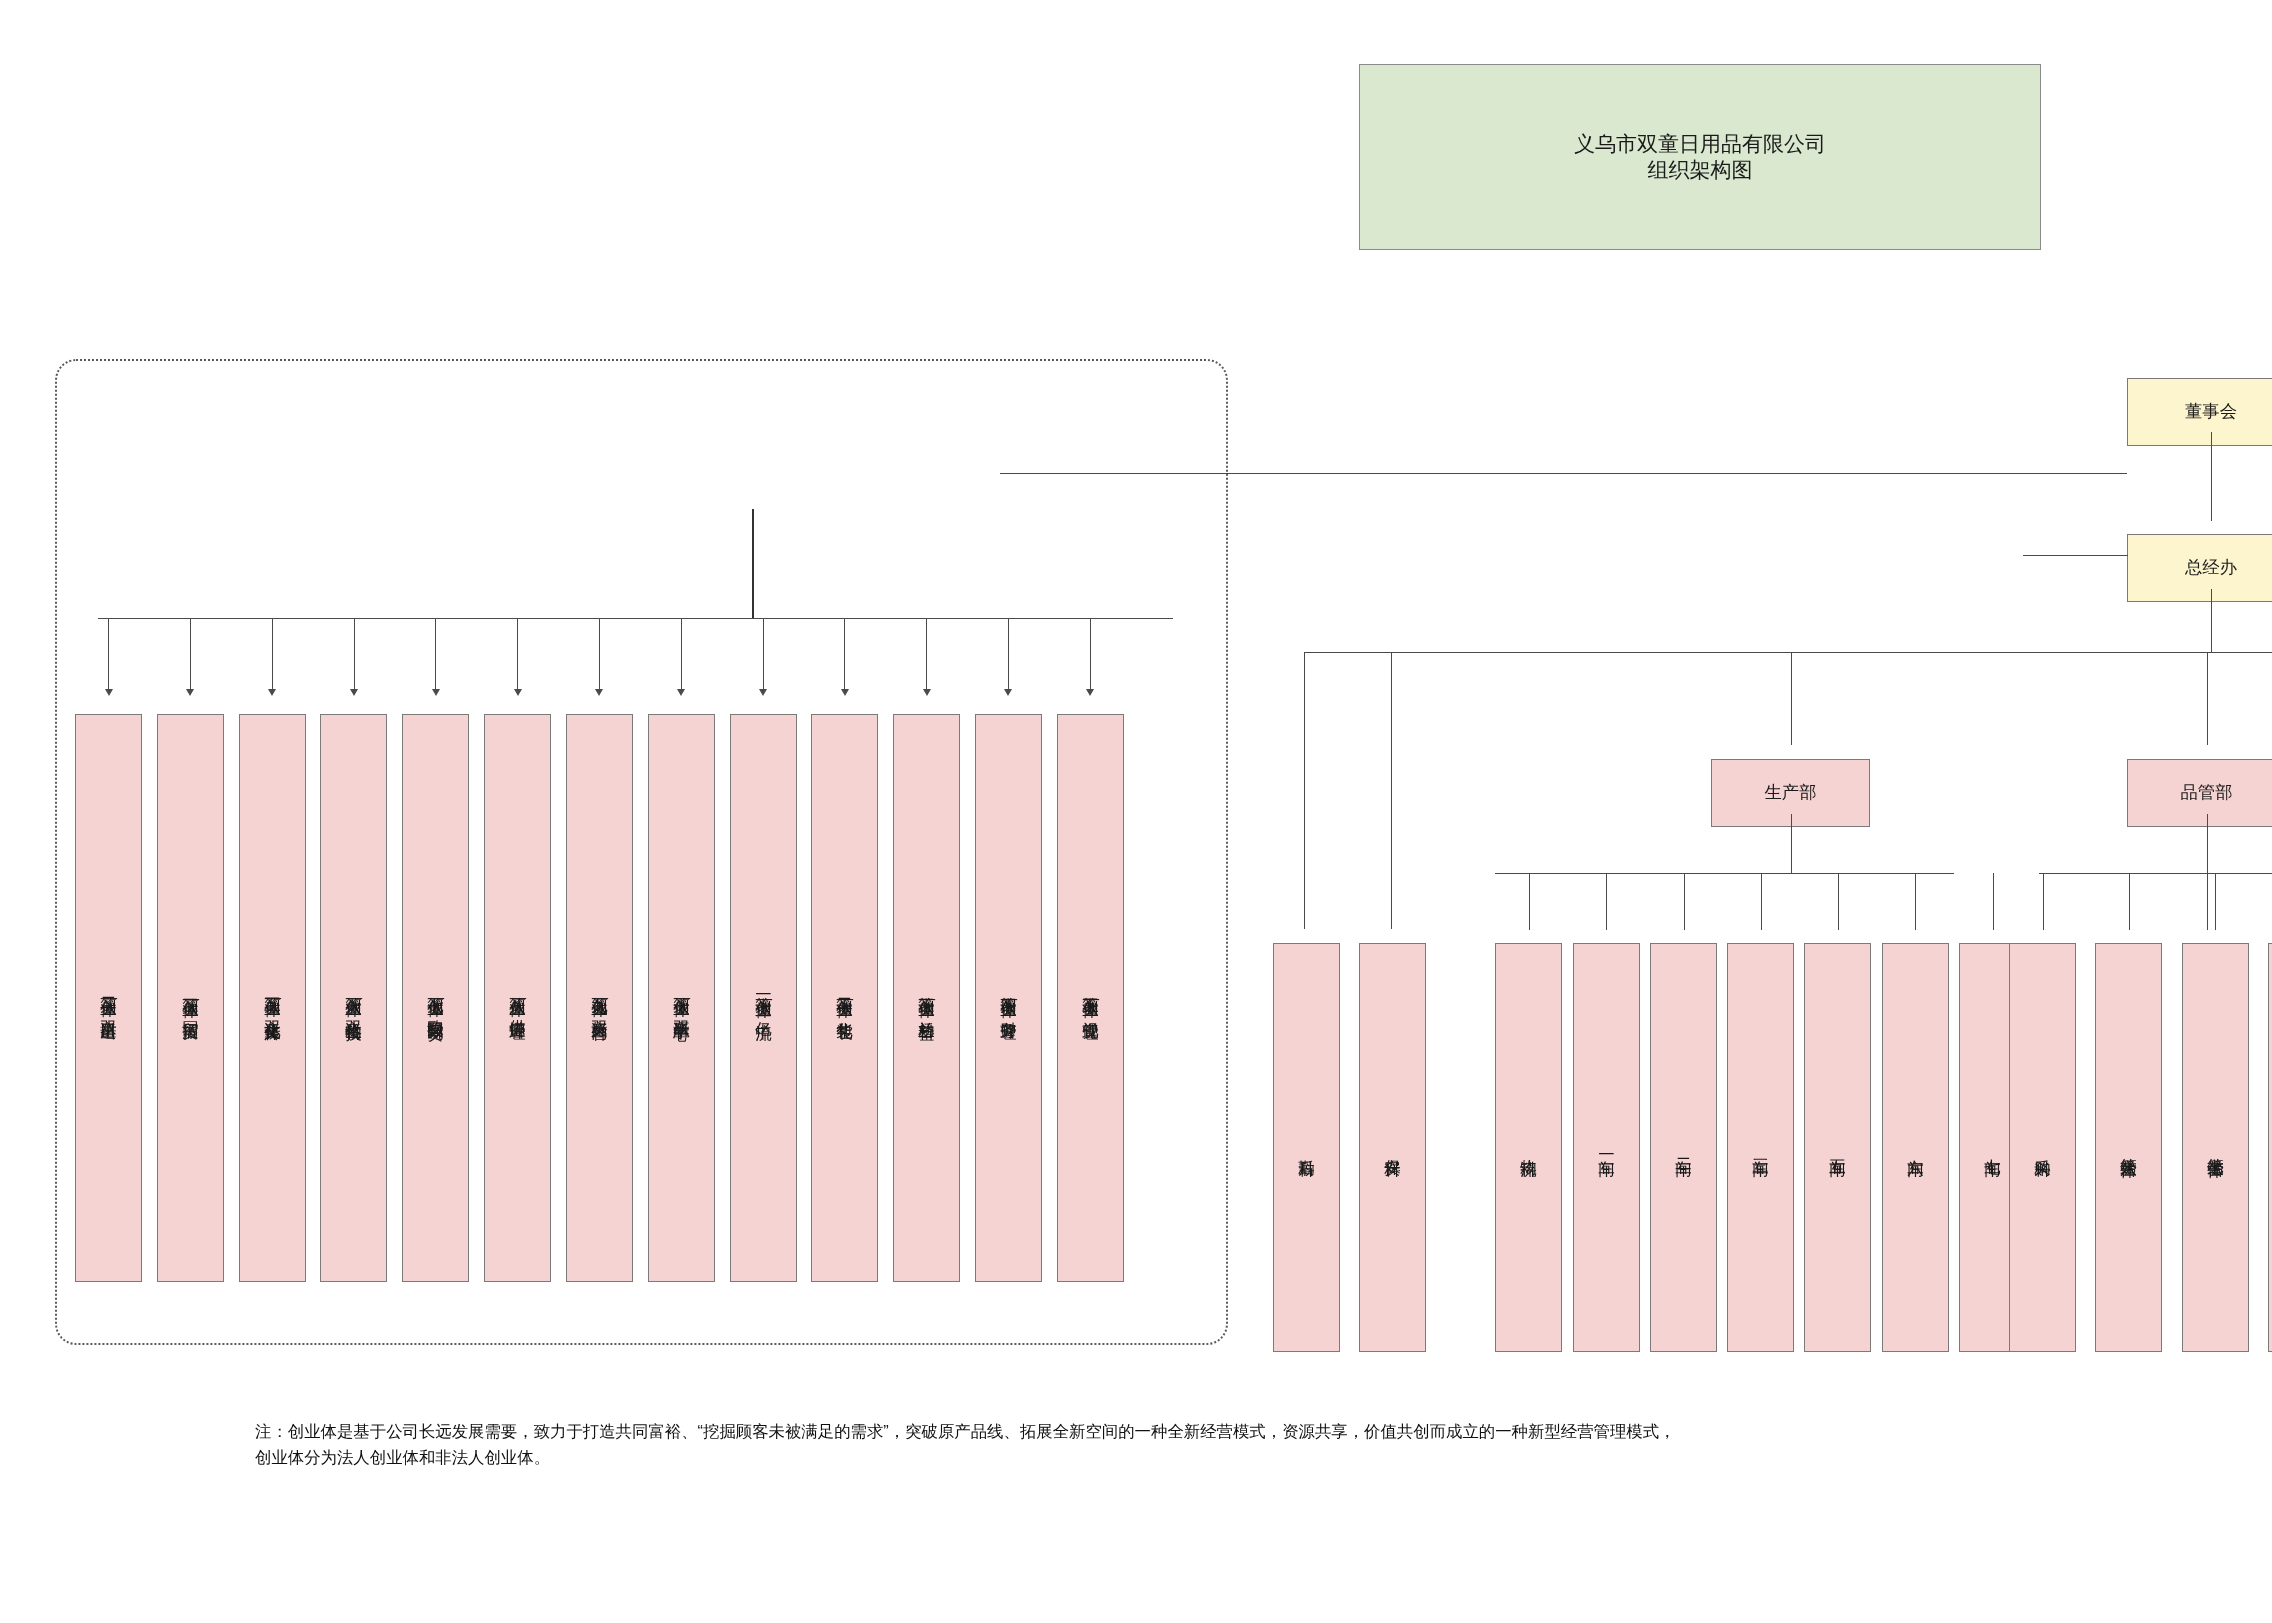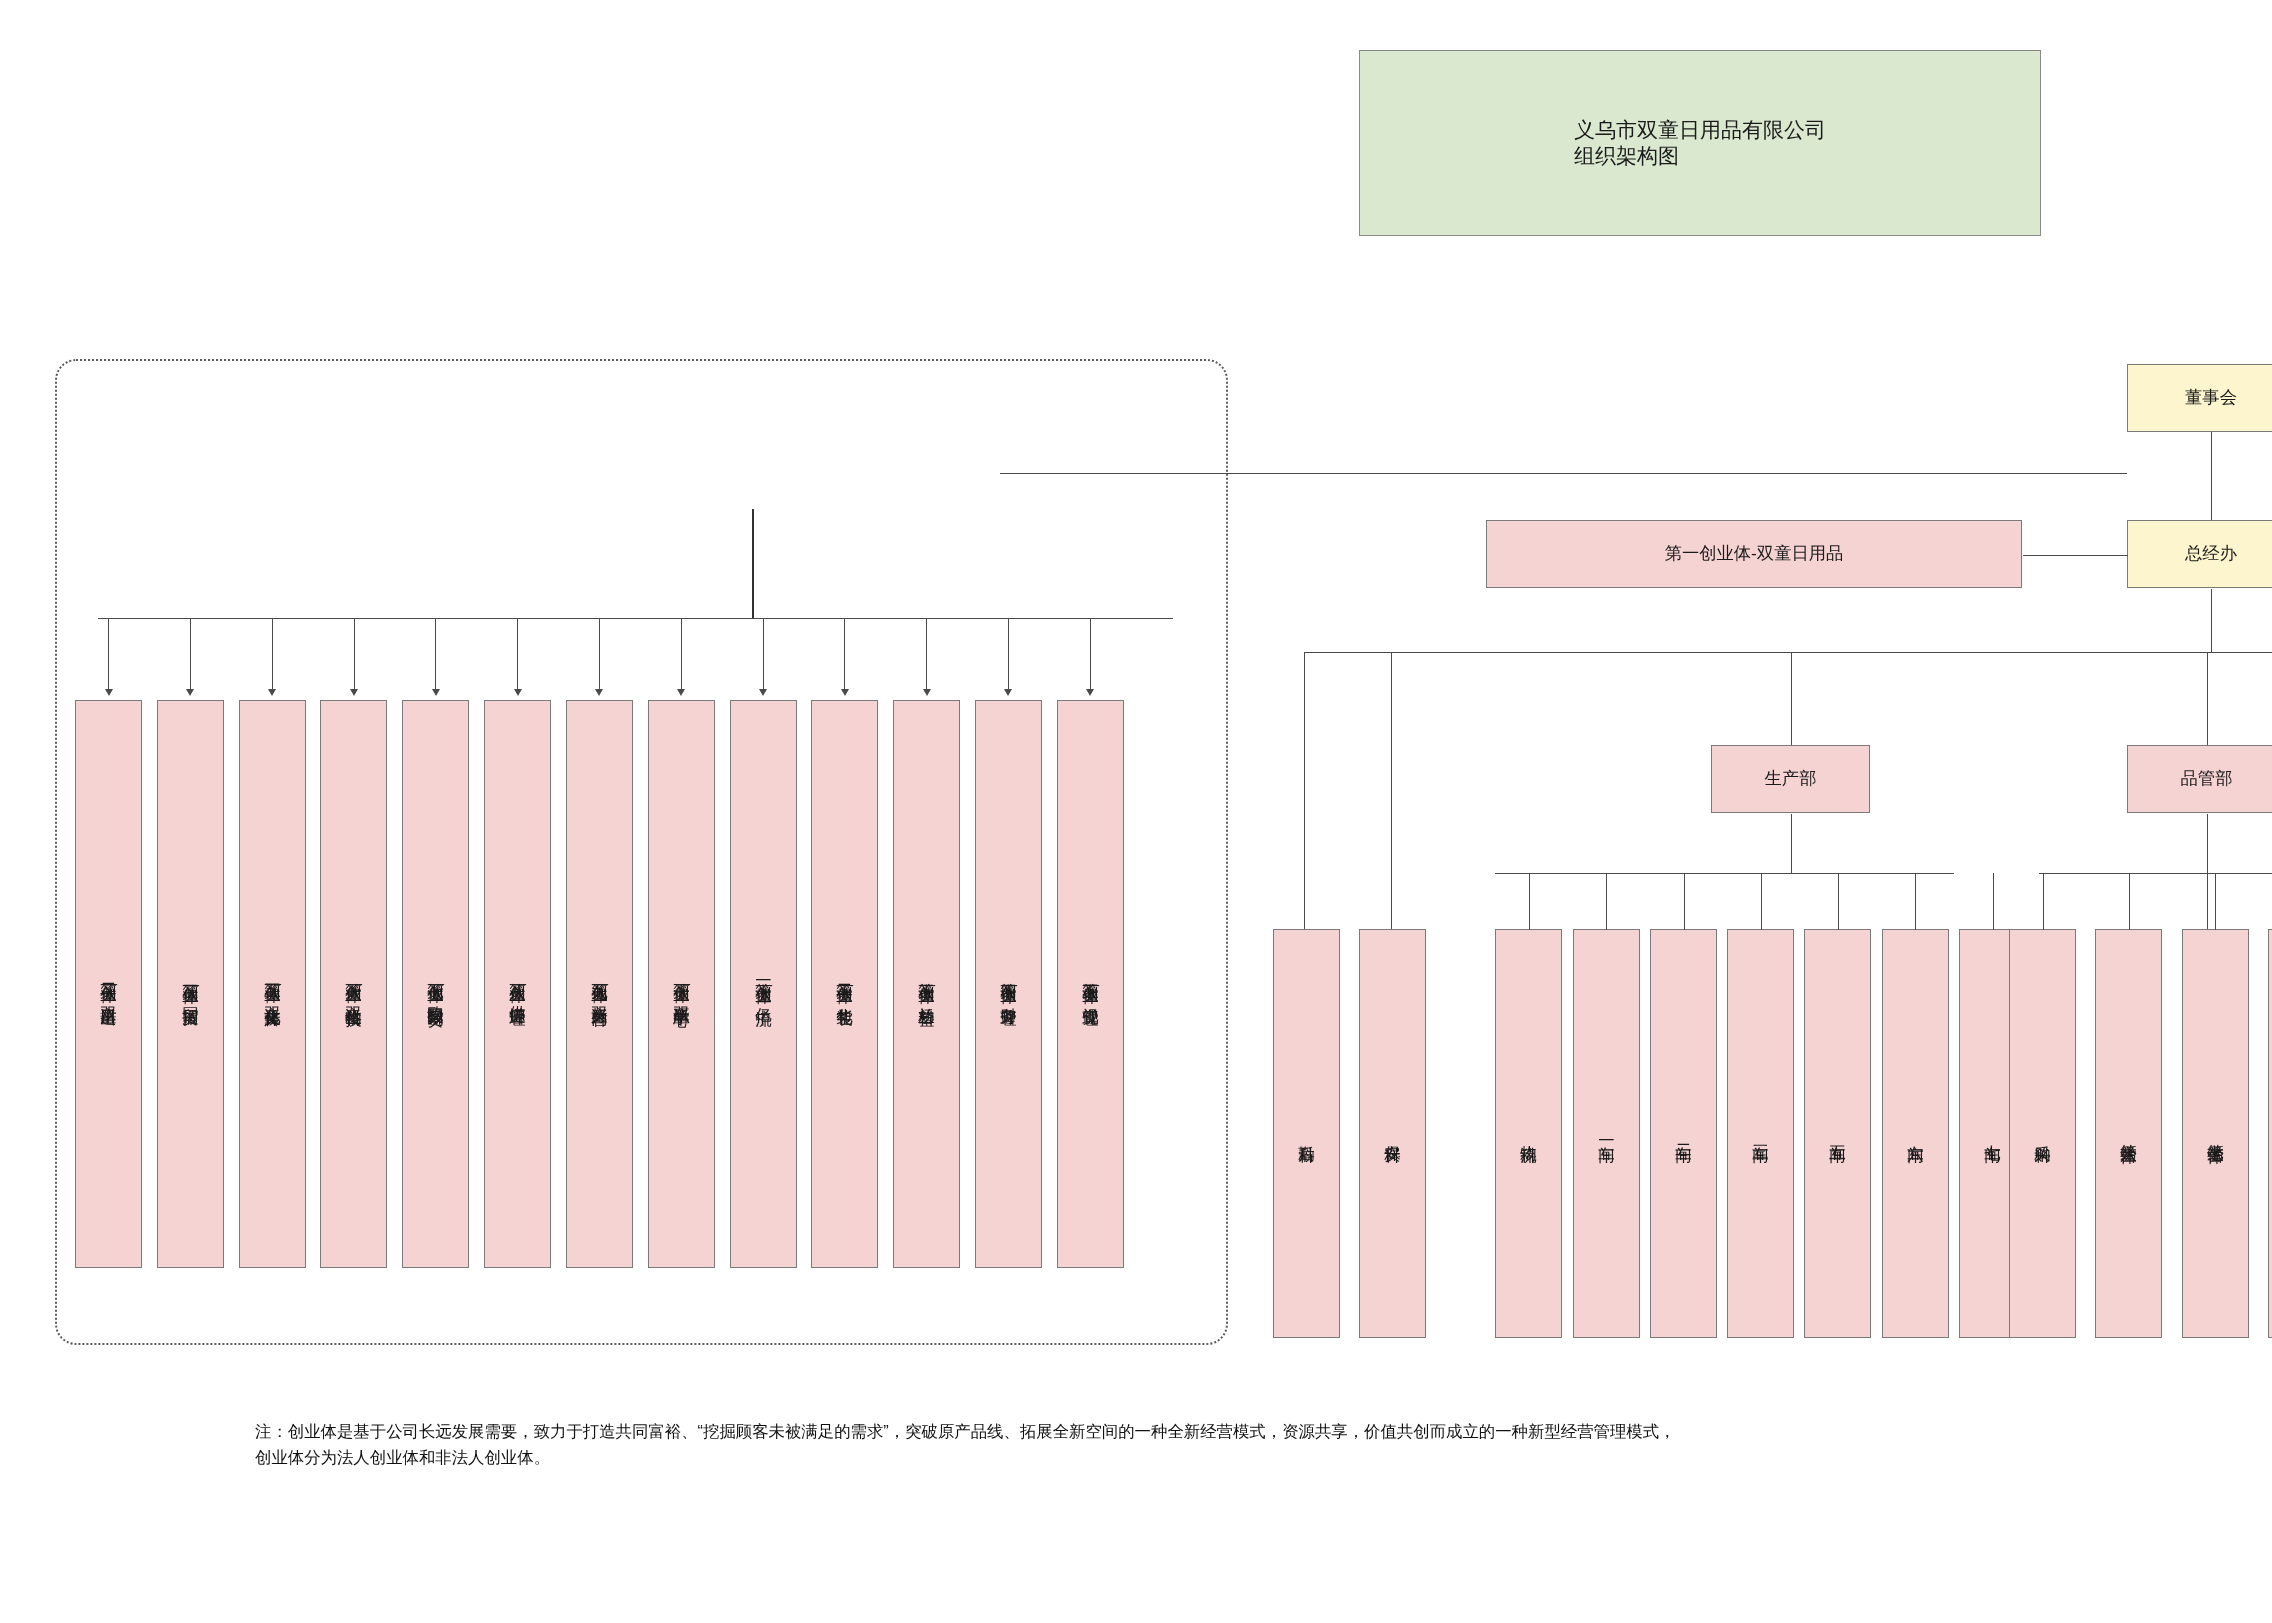--- a/index.html
+++ b/index.html
@@ -25,7 +25,9 @@
     display: flex;
     align-items: center;
     justify-content: center;
+    text-align: center;
     line-height: 1.25;
+    margin-top: 14px;
   }
   .title-box {
     background: #d9e8cf;

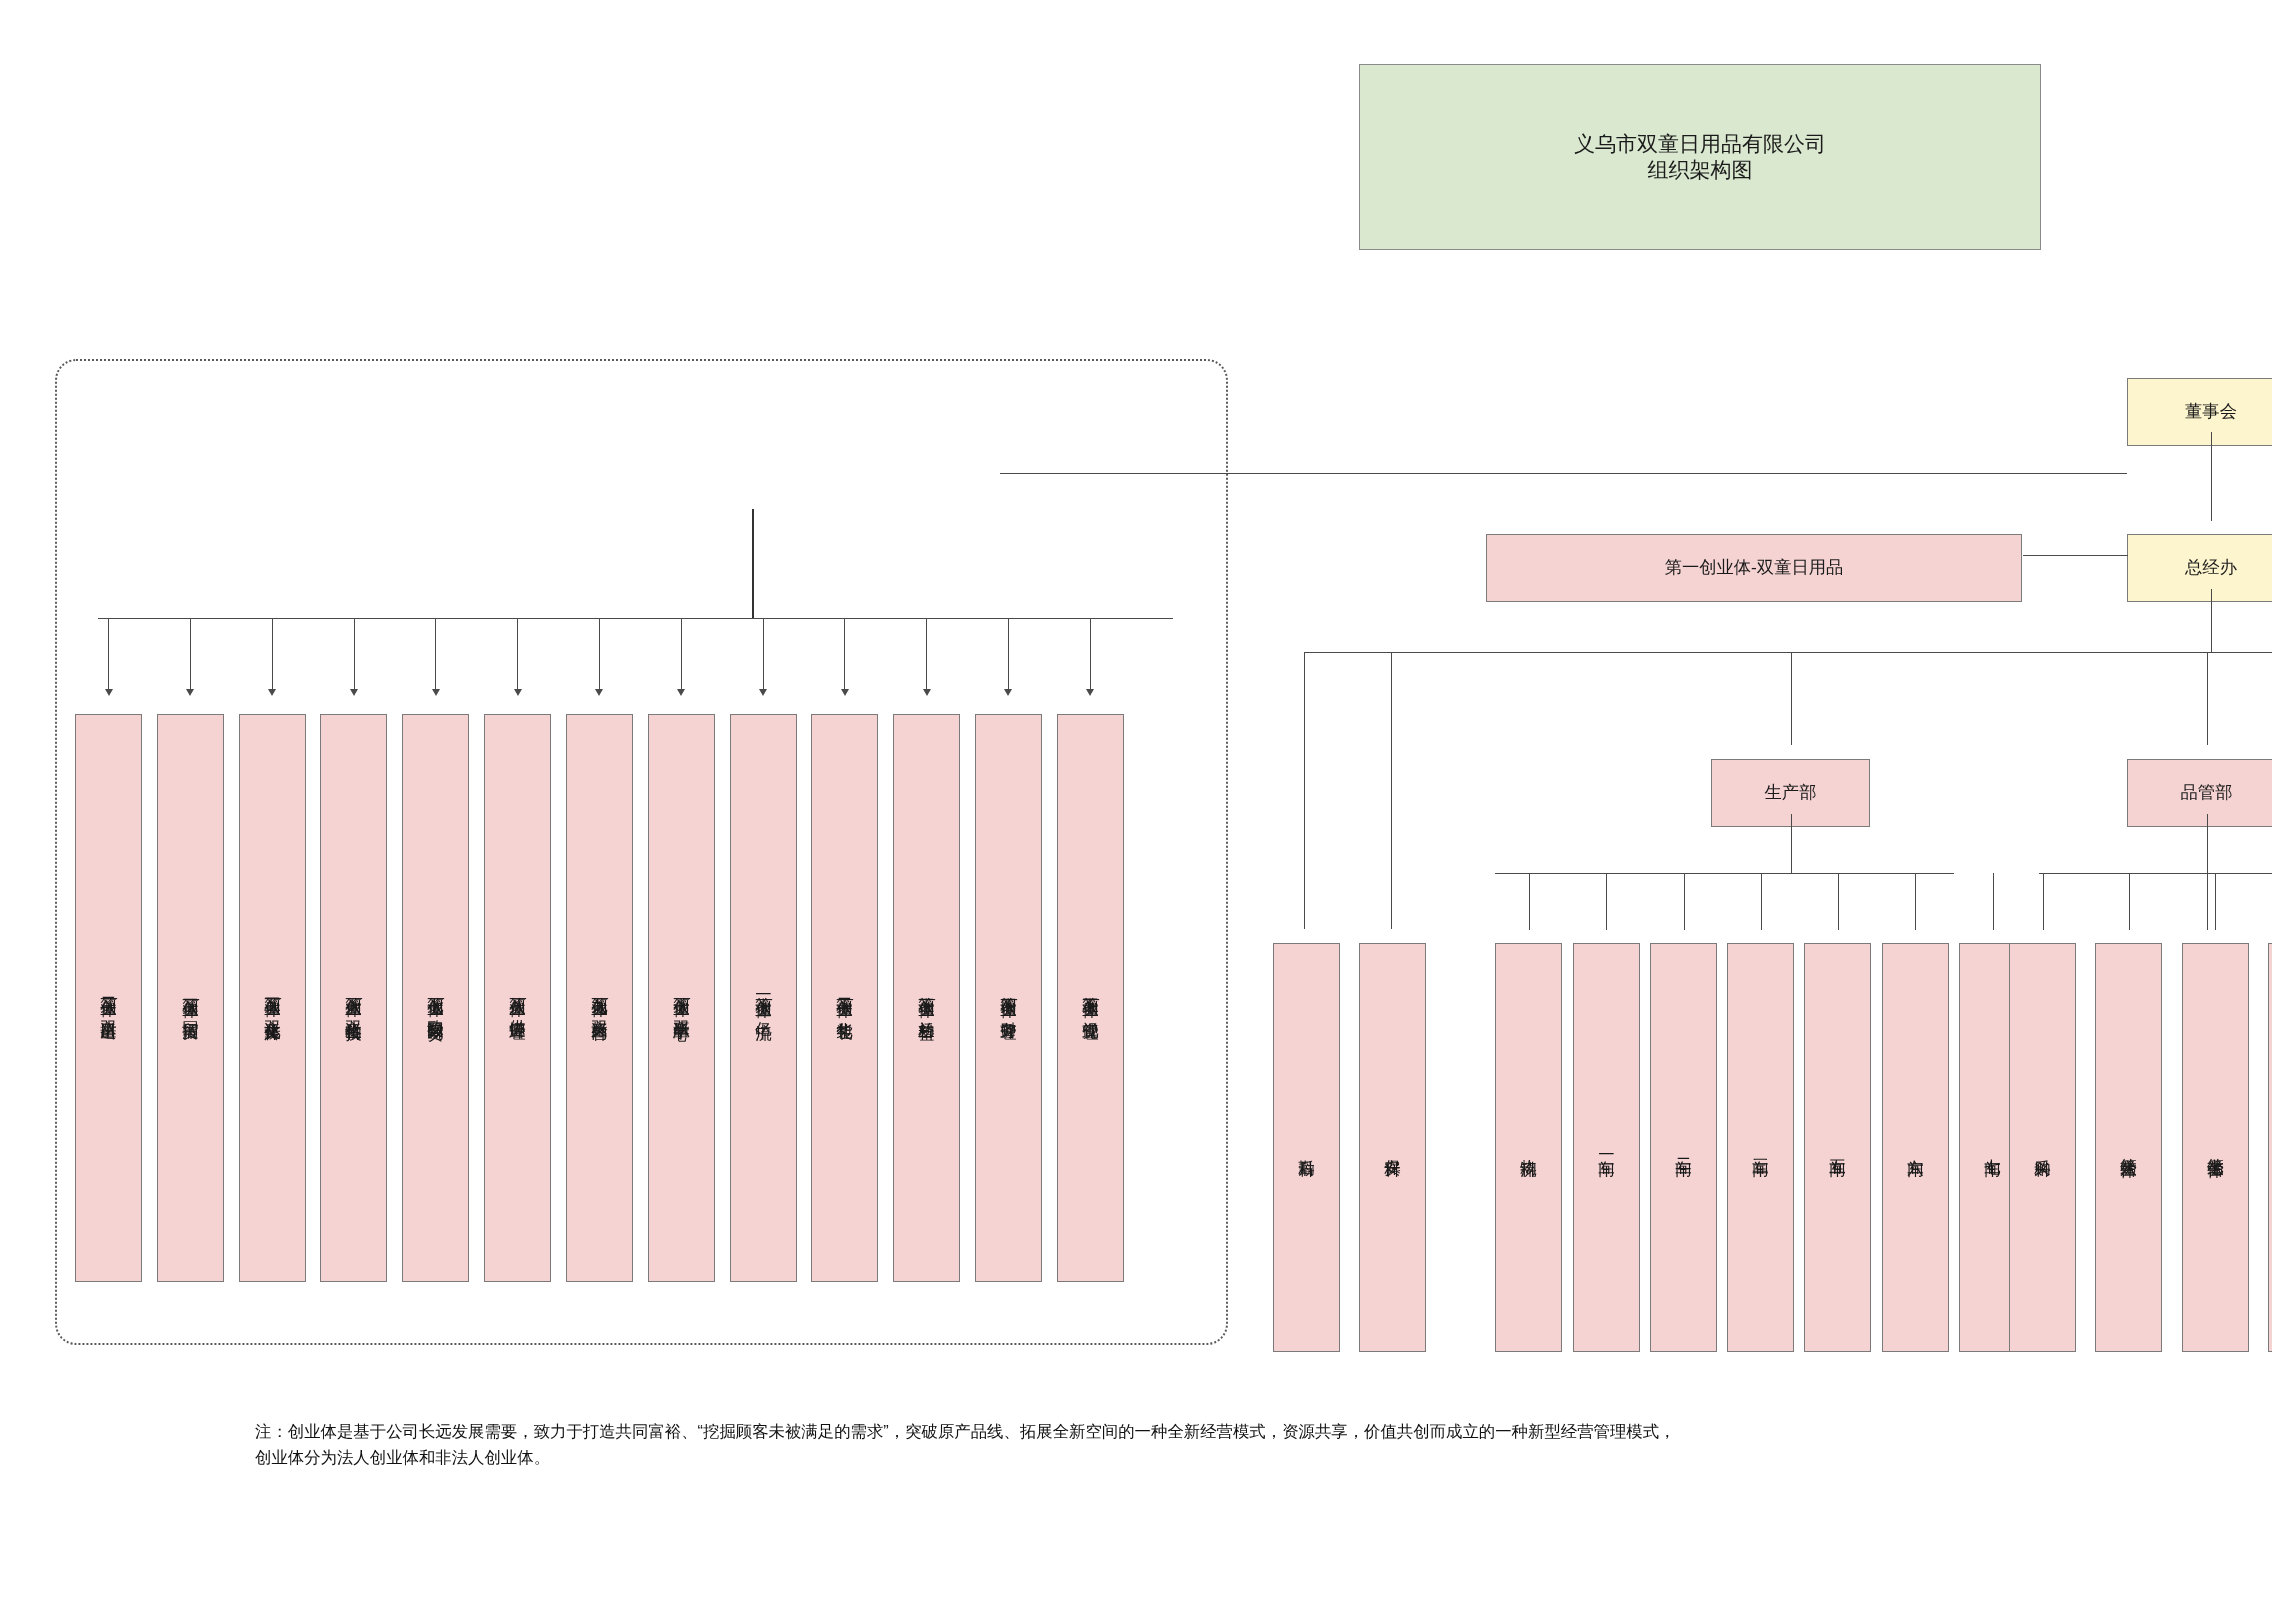--- a/index.html
+++ b/index.html
@@ -102,7 +102,6 @@
 
   <div class="box yellow h-label" style="left:2127px; top:520px; width:168px; height:68px;">总经办</div>
 
-  <div class="box pink h-label" style="left:1486px; top:520px; width:536px; height:68px;">第一创业体-双童日用品</div>
 
   <div class="line hline" style="left:1000px; top:473px; width:1127px;"></div>
   <div class="line hline" style="left:2023px; top:555px; width:105px;"></div>

